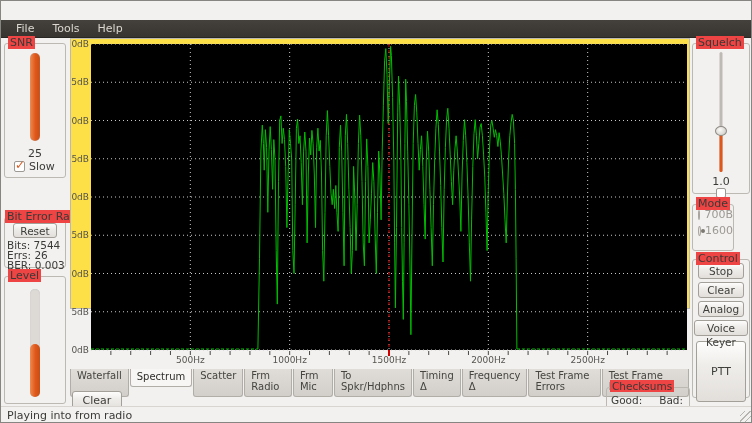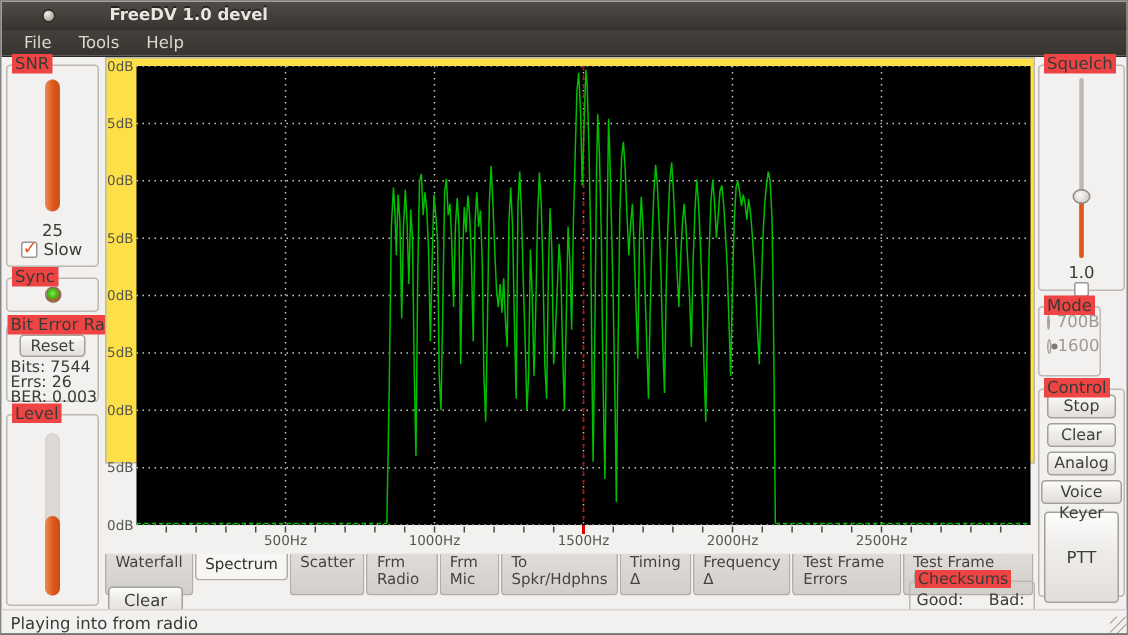--- a/index.html
+++ b/index.html
@@ -85,10 +85,6 @@
 
 <div class="window">
 
-  <div class="titlebar">
-    <span class="close-dot"></span>
-    <span class="title-text">FreeDV 1.0 devel</span>
-  </div>
 
   <div class="menubar" id="menubar">
       <span class="menu-item">File</span>

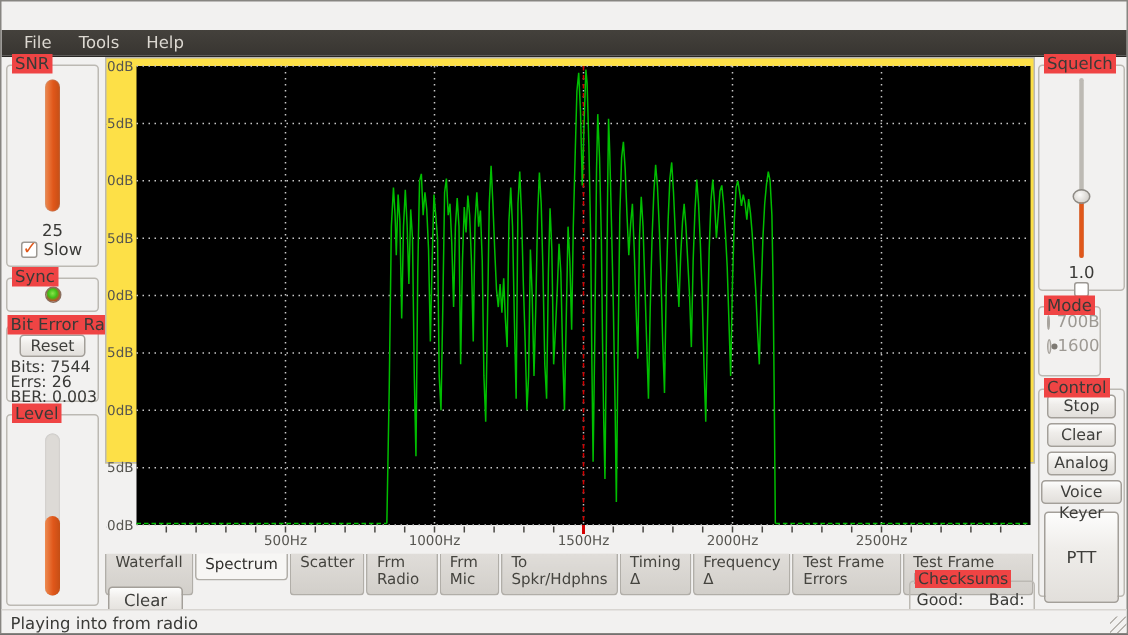--- a/index.html
+++ b/index.html
@@ -104,10 +104,6 @@
     </div>
   </div>
 
-  <div class="group" style="left:3px; top:184px; width:62px; height:23px;">
-    <span class="group-label">Sync</span>
-    <div class="led"></div>
-  </div>
 
   <div class="group" style="left:3px; top:216px; width:62px; height:51px;">
     <span class="group-label" style="left:0px;">Bit Error Rate</span>

